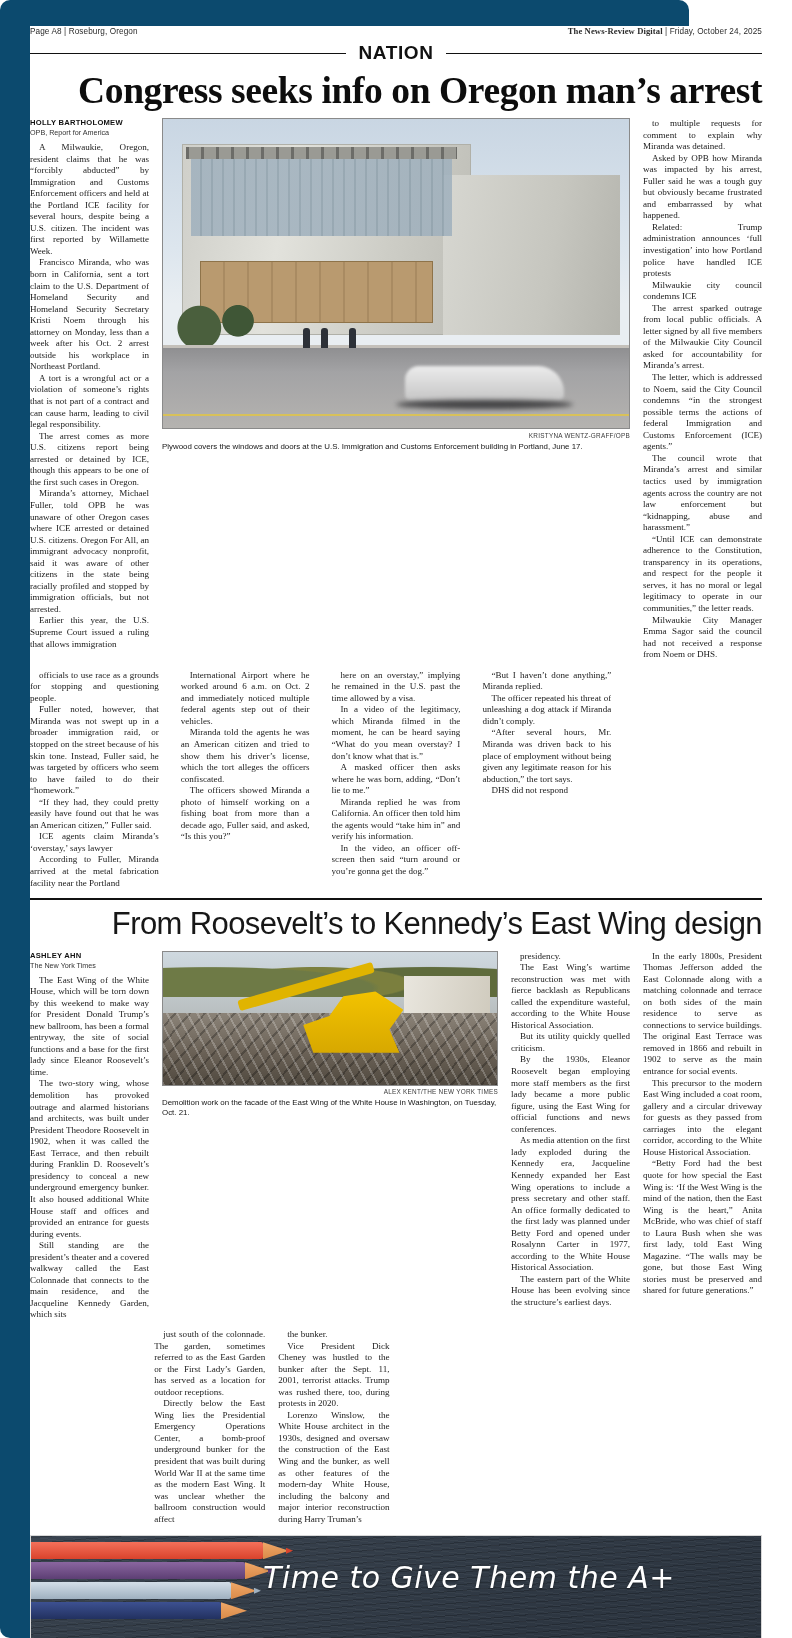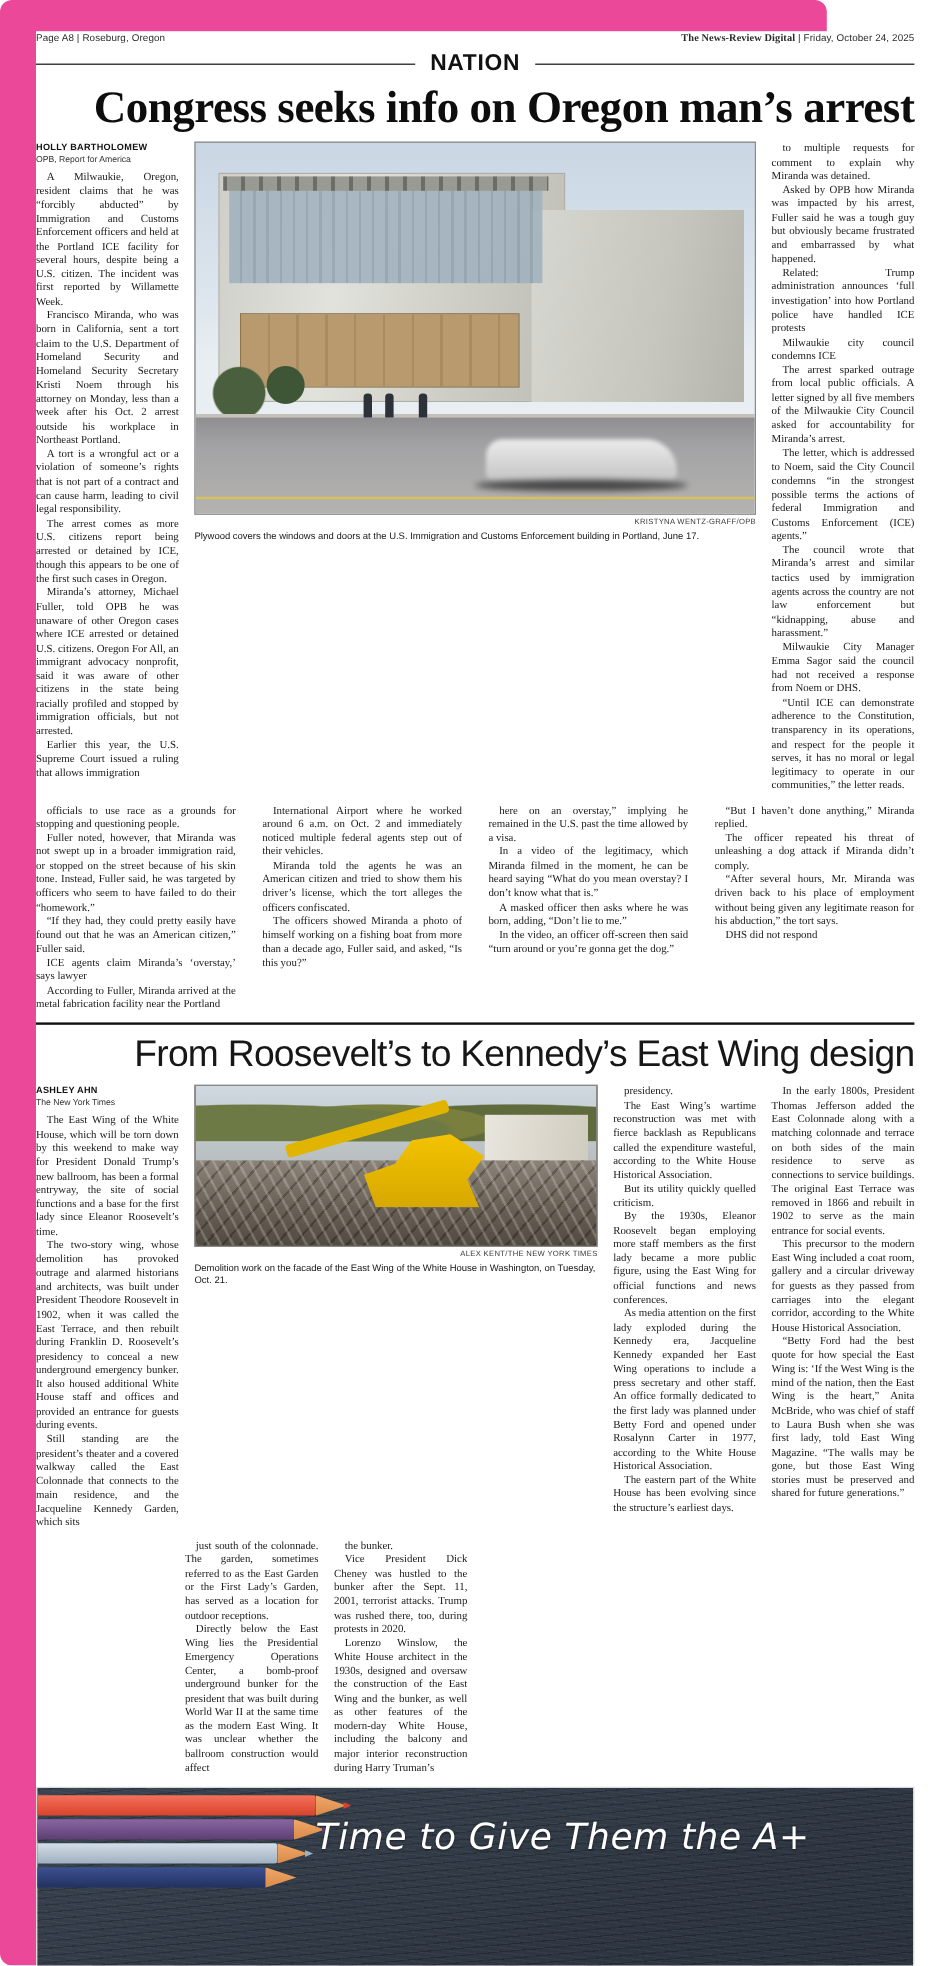--- a/index.html
+++ b/index.html
@@ -17,7 +17,7 @@
     position: relative;
     width: 689px;
     height: 1638px;
-    background: #ec4899;
+    background: #0c4a6e;
     padding: 0;
     border-radius: 10px;
   }

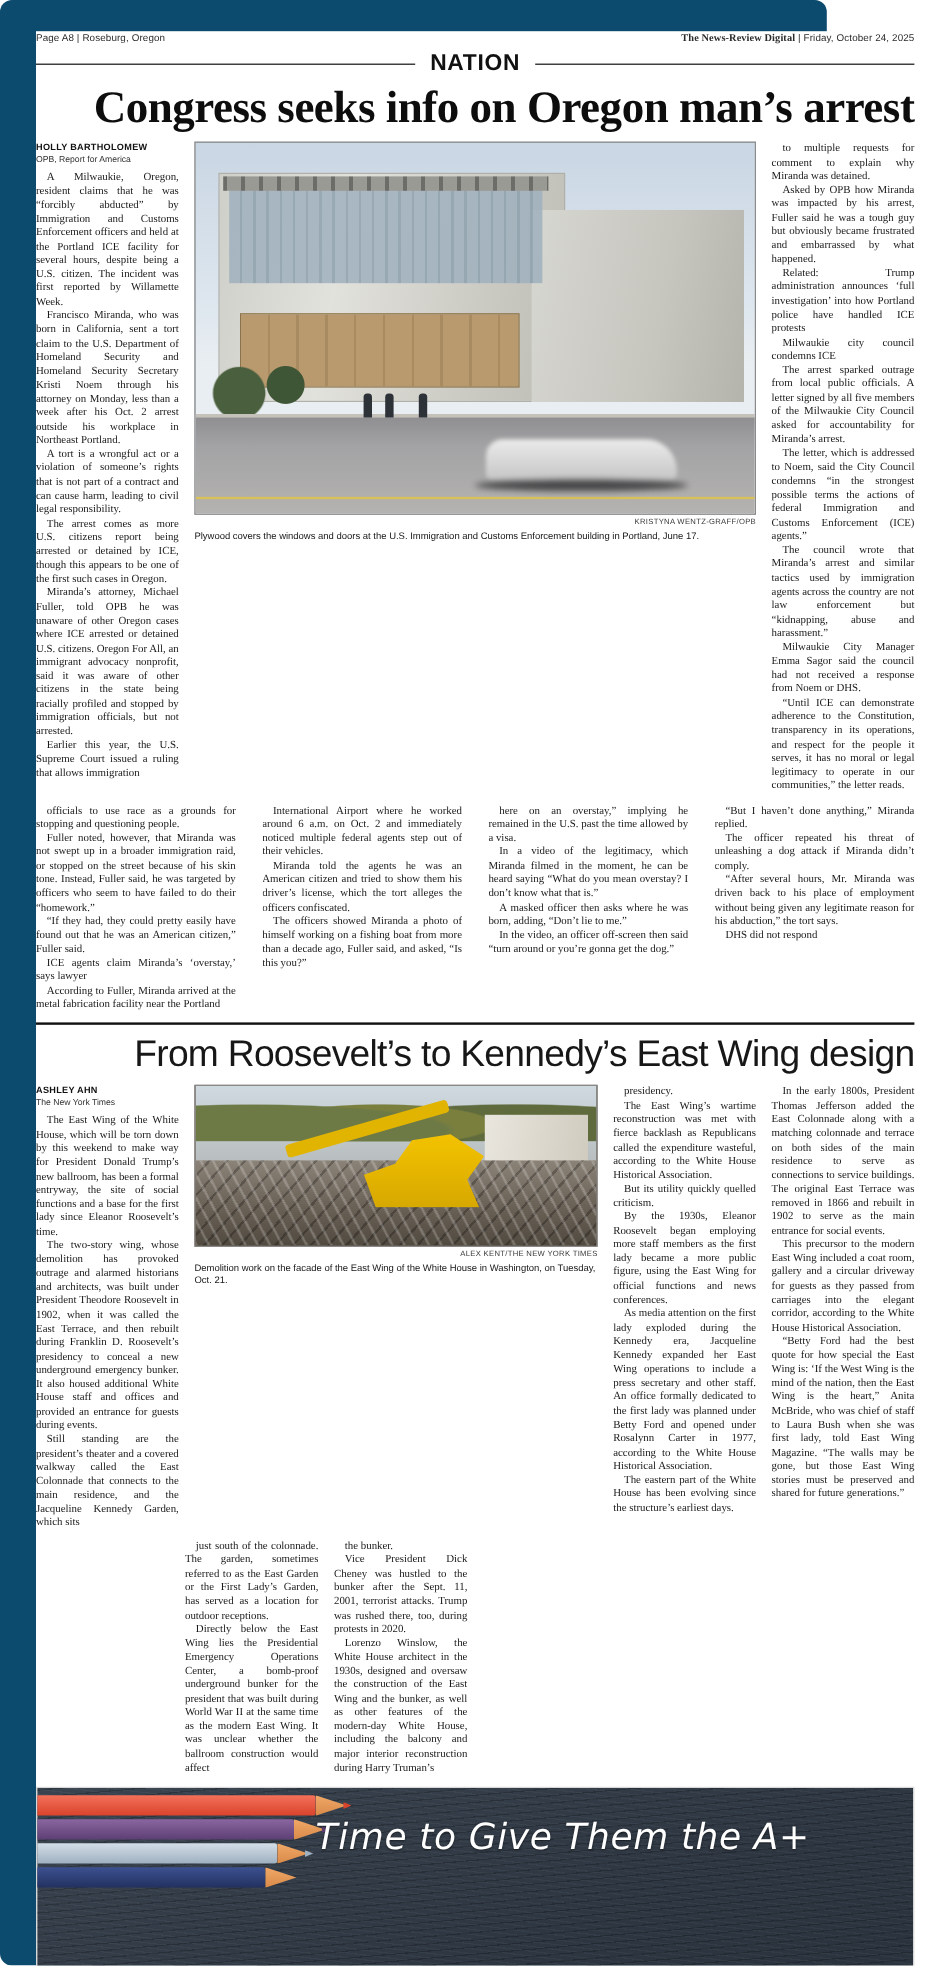--- a/index.html
+++ b/index.html
@@ -375,8 +375,8 @@
           <p>The arrest sparked outrage from local public officials. A letter signed by all five members of the Milwaukie City Council asked for accountability for Miranda’s arrest.</p>
           <p>The letter, which is addressed to Noem, said the City Council condemns “in the strongest possible terms the actions of federal Immigration and Customs Enforcement (ICE) agents.”</p>
           <p>The council wrote that Miranda’s arrest and similar tactics used by immigration agents across the country are not law enforcement but “kidnapping, abuse and harassment.”</p>
+          <p>“Until ICE can demonstrate adherence to the Constitution, transparency in its operations, and respect for the people it serves, it has no moral or legal legitimacy to operate in our communities,” the letter reads.</p>
           <p>Milwaukie City Manager Emma Sagor said the council had not received a response from Noem or DHS.</p>
-          <p>“Until ICE can demonstrate adherence to the Constitution, transparency in its operations, and respect for the people it serves, it has no moral or legal legitimacy to operate in our communities,” the letter reads.</p>
         </div>
       </div>
 

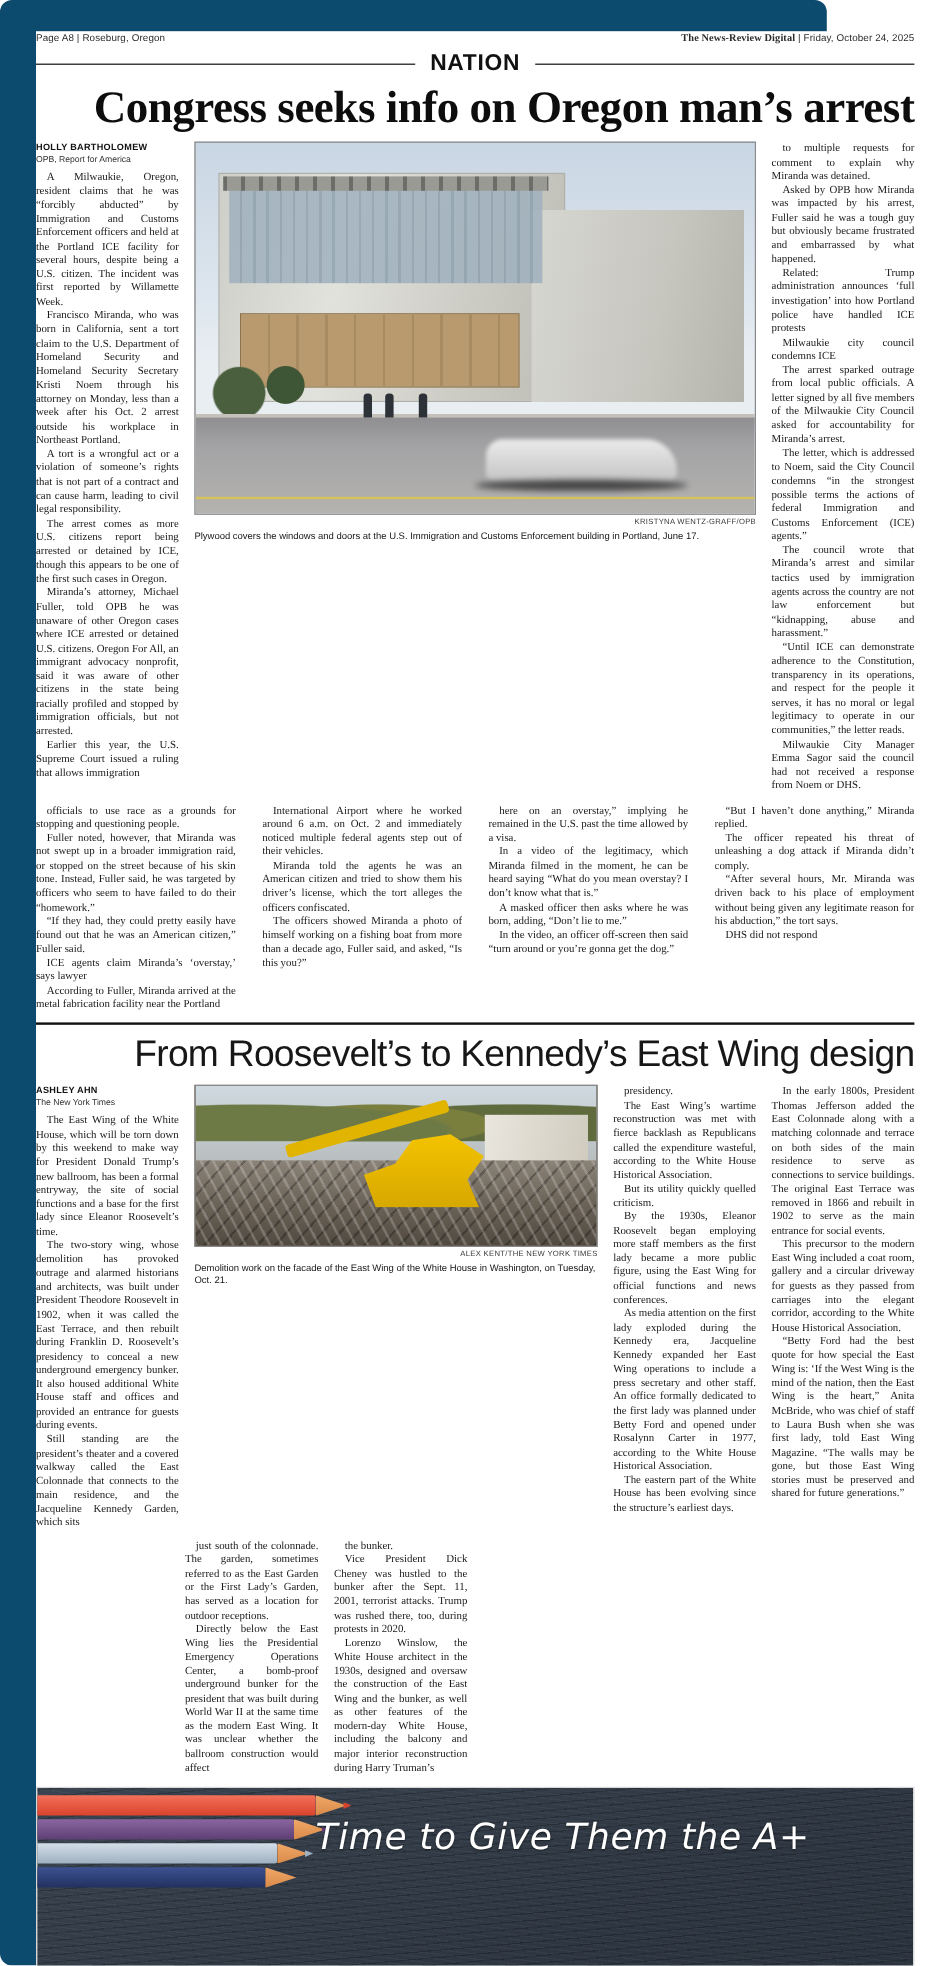--- a/index.html
+++ b/index.html
@@ -153,7 +153,7 @@
   }
   .art1-cols {
     display:grid;
-    grid-template-columns:repeat(4,1fr);
+    grid-template-columns:repeat(5,1fr);
     column-gap:22px;
     margin-top:9px;
   }

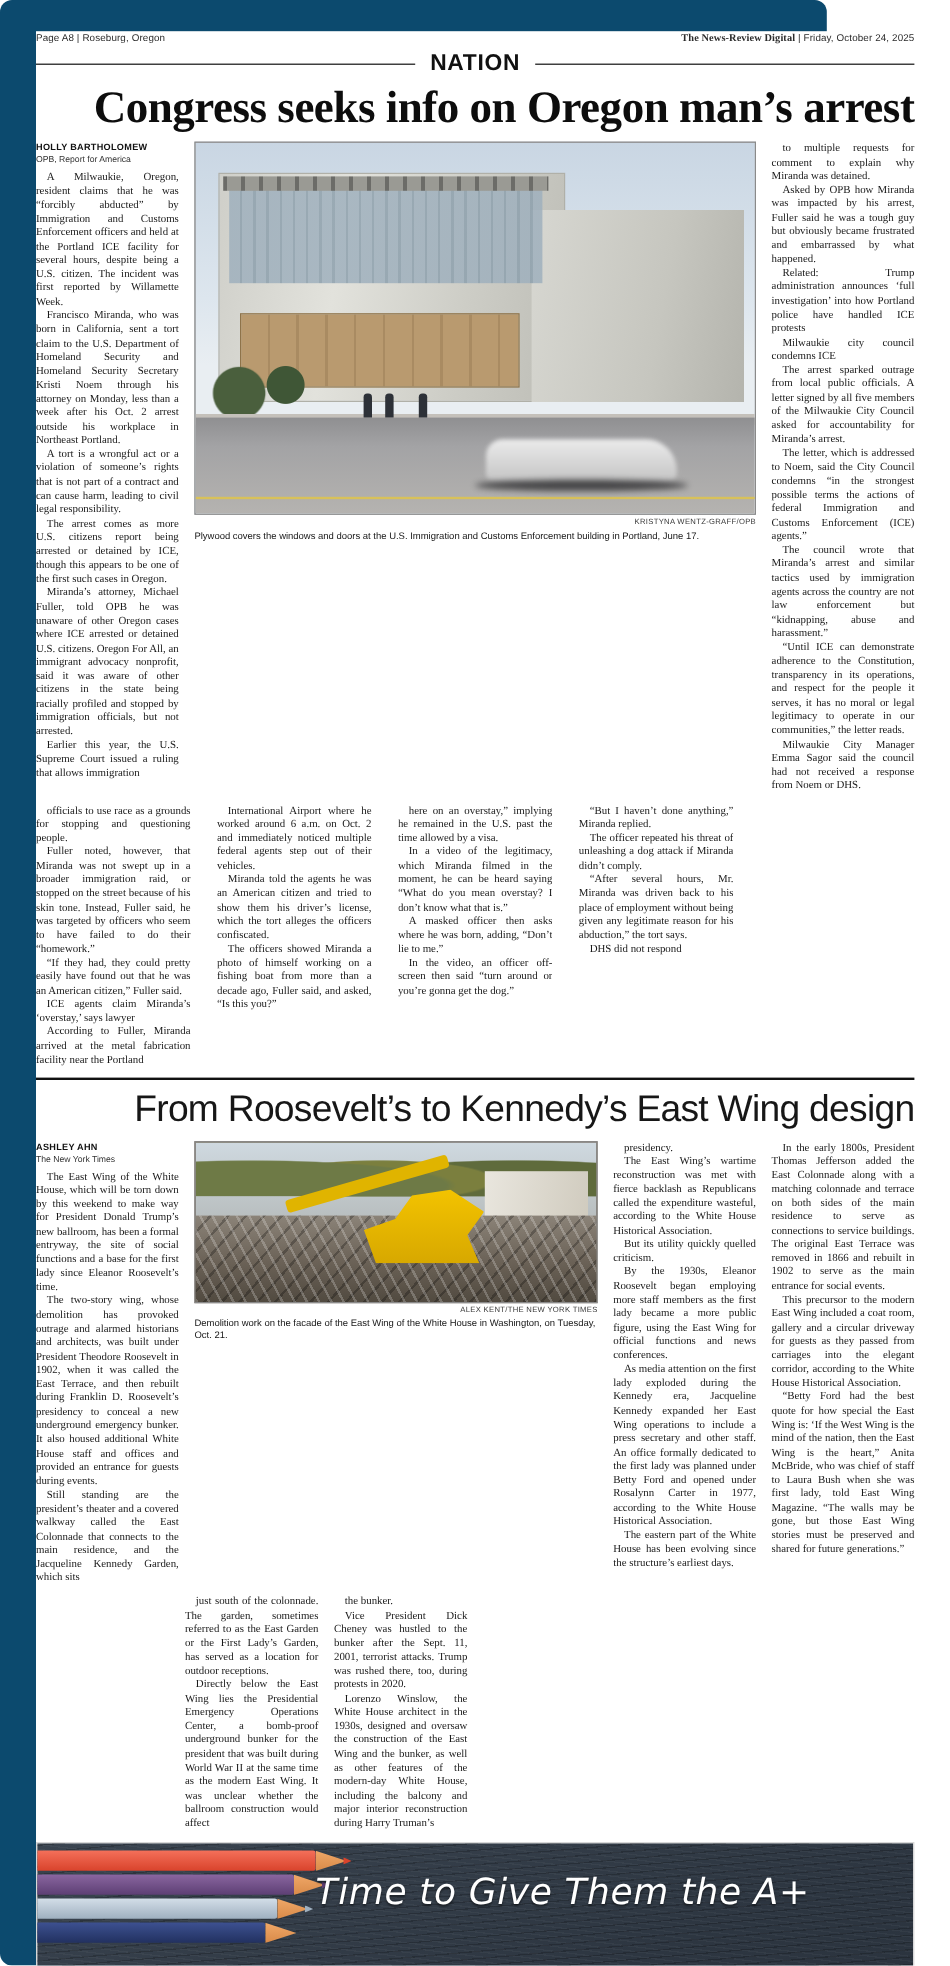--- a/index.html
+++ b/index.html
@@ -397,6 +397,7 @@
           <p>here on an overstay,” implying he remained in the U.S. past the time allowed by a visa.</p>
           <p>In a video of the legitimacy, which Miranda filmed in the moment, he can be heard saying “What do you mean overstay? I don’t know what that is.”</p>
           <p>A masked officer then asks where he was born, adding, “Don’t lie to me.”</p>
+          <p>Miranda replied he was from California. An officer then told him the agents would “take him in” and verify his information.</p>
           <p>In the video, an officer off-screen then said “turn around or you’re gonna get the dog.”</p>
         </div>
         <div class="col body">

